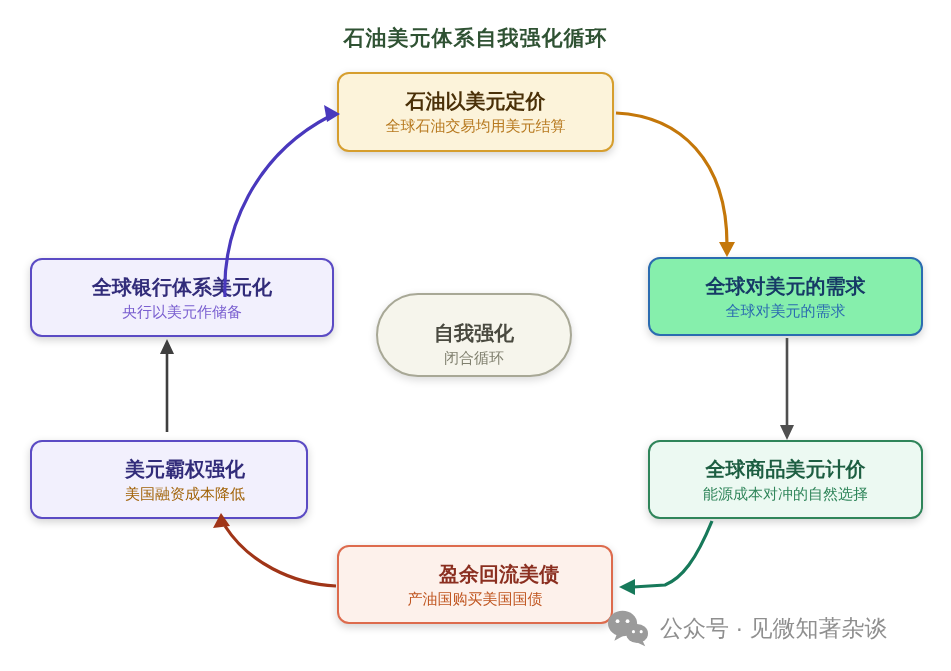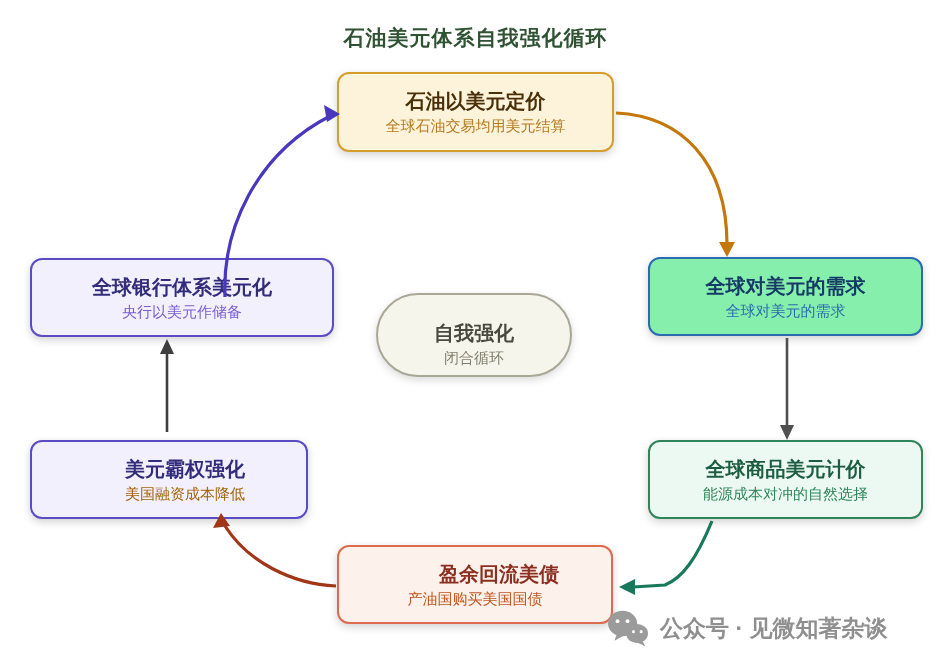--- a/index.html
+++ b/index.html
@@ -30,7 +30,7 @@
   .arrow-layer{position:absolute;left:0;top:0;width:951px;height:671px;pointer-events:none;}
 
   .watermark{position:absolute;left:606px;top:608px;display:flex;align-items:center;gap:10px;}
-  .watermark .wm-text{font-size:23px;font-weight:bold;}
+  .watermark .wm-text{font-size:23px;font-weight:normal;}
 </style>
 </head>
 <body>

